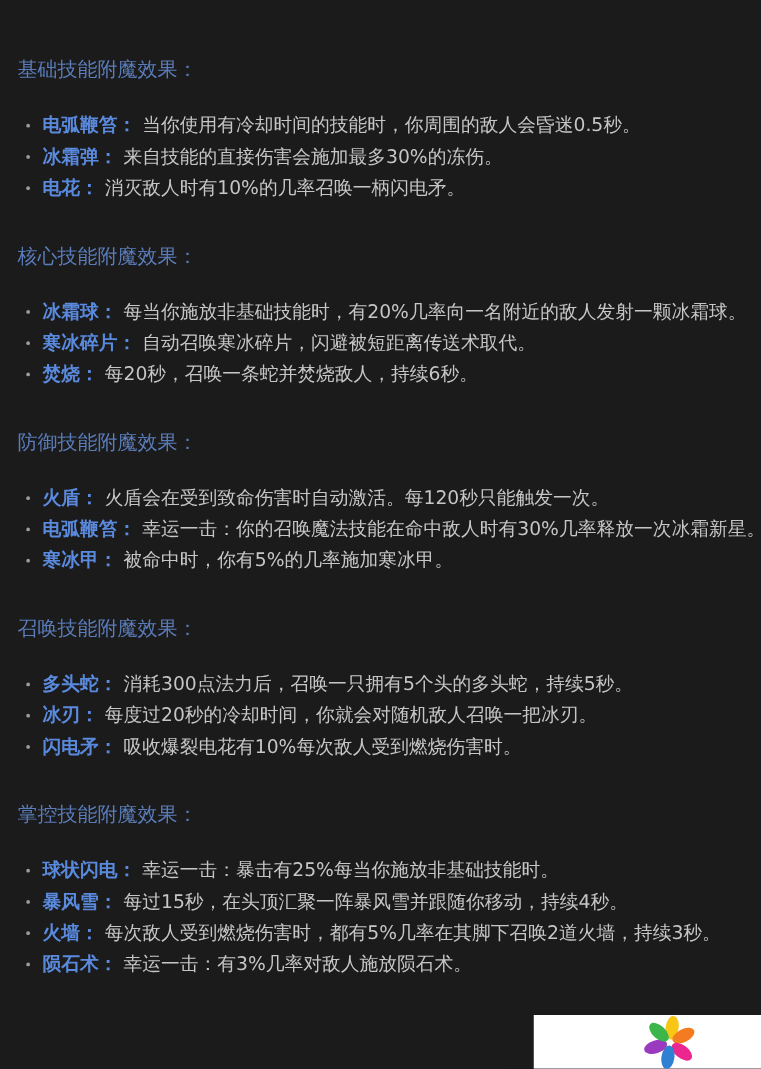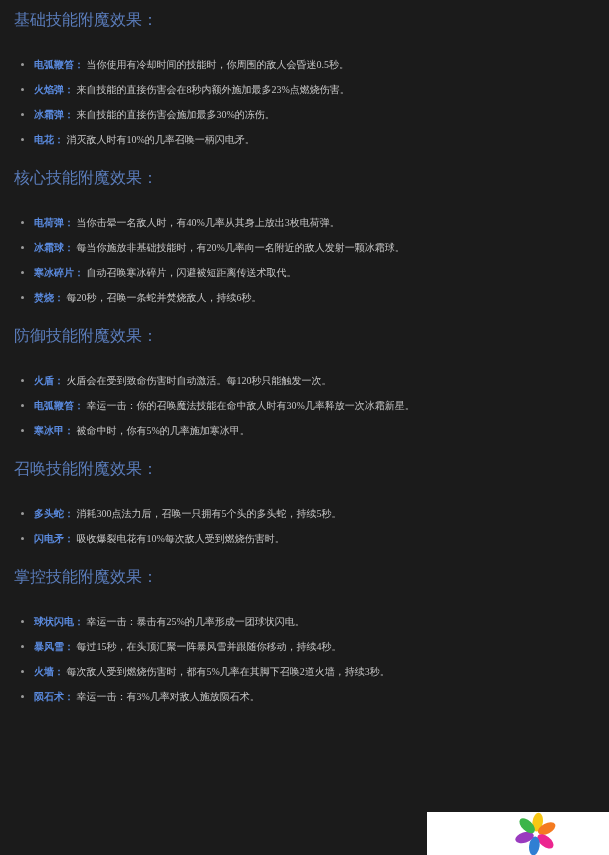--- a/index.html
+++ b/index.html
@@ -20,7 +20,7 @@
     padding:10px 14px;
     font-family:"DejaVu Sans",sans-serif;
   }
-  .section{margin-bottom:20px;}
+  .section{margin-bottom:20px;margin-top:36px;}
   .section-title{
     font-size:16px;font-weight:400;
     color:var(--header);

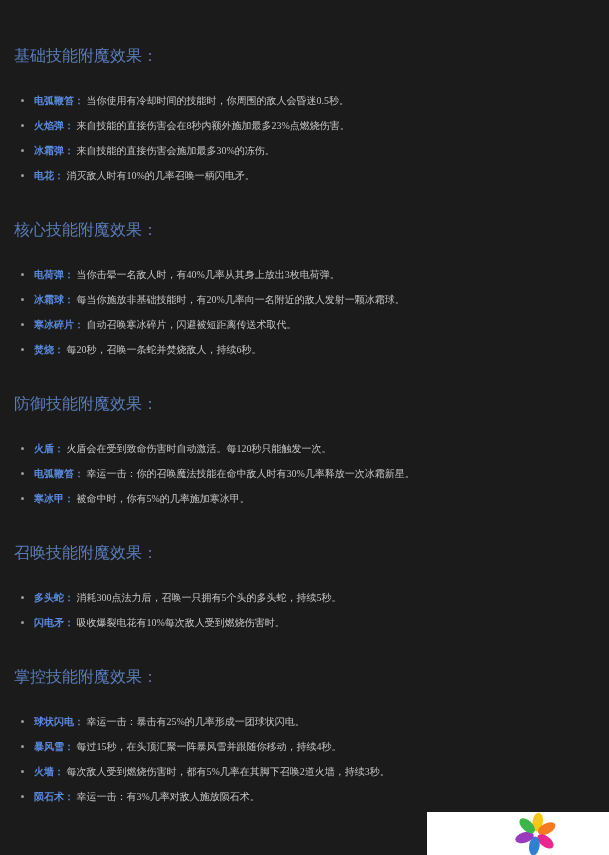--- a/index.html
+++ b/index.html
@@ -32,10 +32,9 @@
     position:relative;
     padding-left:20px;
     margin-bottom:8px;
-    font-size:10px;line-height:17px;
+    font-size:15px;line-height:17px;
     color:var(--desc);
     white-space:nowrap;
-    font-family:Liberation Serif, serif;
   }
   li.skill-item::before{
     content:"";

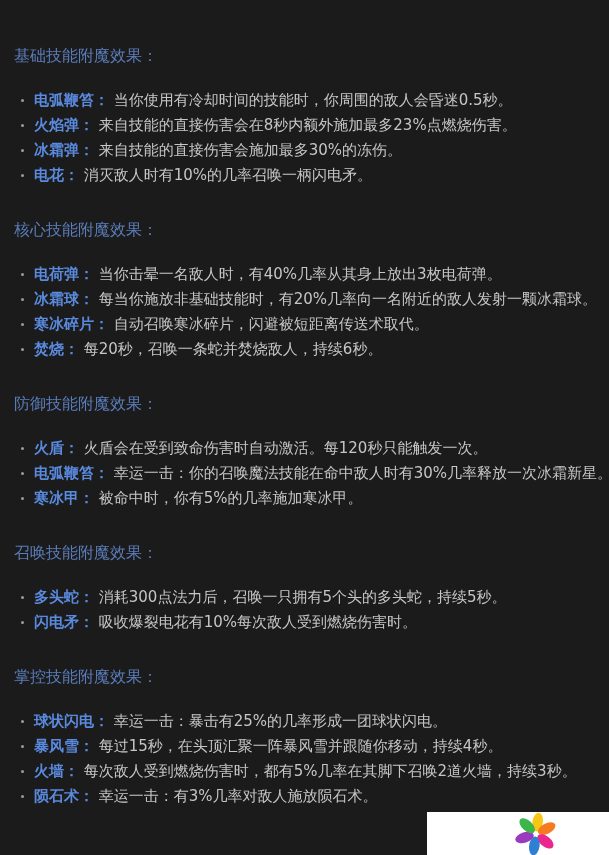--- a/index.html
+++ b/index.html
@@ -69,7 +69,6 @@
       <h3 class="section-title">基础技能附魔效果：</h3>
       <ul class="skill-list">
         <li class="skill-item"><span class="skill-name">电弧鞭笞：</span><span class="skill-desc"> 当你使用有冷却时间的技能时，你周围的敌人会昏迷0.5秒。</span></li>
-        <li class="skill-item"><span class="skill-name">火焰弹：</span><span class="skill-desc"> 来自技能的直接伤害会在8秒内额外施加最多23%点燃烧伤害。</span></li>
         <li class="skill-item"><span class="skill-name">冰霜弹：</span><span class="skill-desc"> 来自技能的直接伤害会施加最多30%的冻伤。</span></li>
         <li class="skill-item"><span class="skill-name">电花：</span><span class="skill-desc"> 消灭敌人时有10%的几率召唤一柄闪电矛。</span></li>
       </ul>

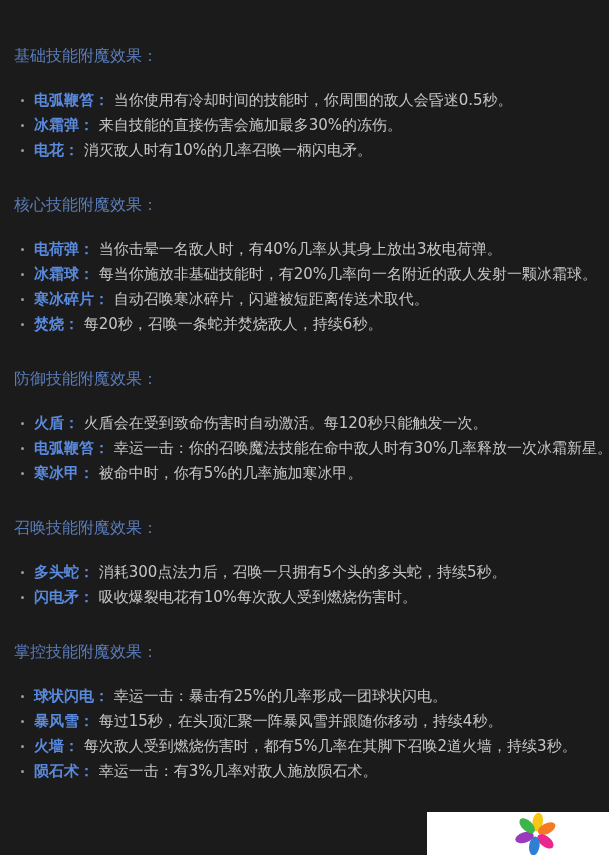--- a/index.html
+++ b/index.html
@@ -76,7 +76,6 @@
     <section class="section">
       <h3 class="section-title">核心技能附魔效果：</h3>
       <ul class="skill-list">
-        <li class="skill-item"><span class="skill-name">电荷弹：</span><span class="skill-desc"> 当你击晕一名敌人时，有40%几率从其身上放出3枚电荷弹。</span></li>
         <li class="skill-item"><span class="skill-name">冰霜球：</span><span class="skill-desc"> 每当你施放非基础技能时，有20%几率向一名附近的敌人发射一颗冰霜球。</span></li>
         <li class="skill-item"><span class="skill-name">寒冰碎片：</span><span class="skill-desc"> 自动召唤寒冰碎片，闪避被短距离传送术取代。</span></li>
         <li class="skill-item"><span class="skill-name">焚烧：</span><span class="skill-desc"> 每20秒，召唤一条蛇并焚烧敌人，持续6秒。</span></li>

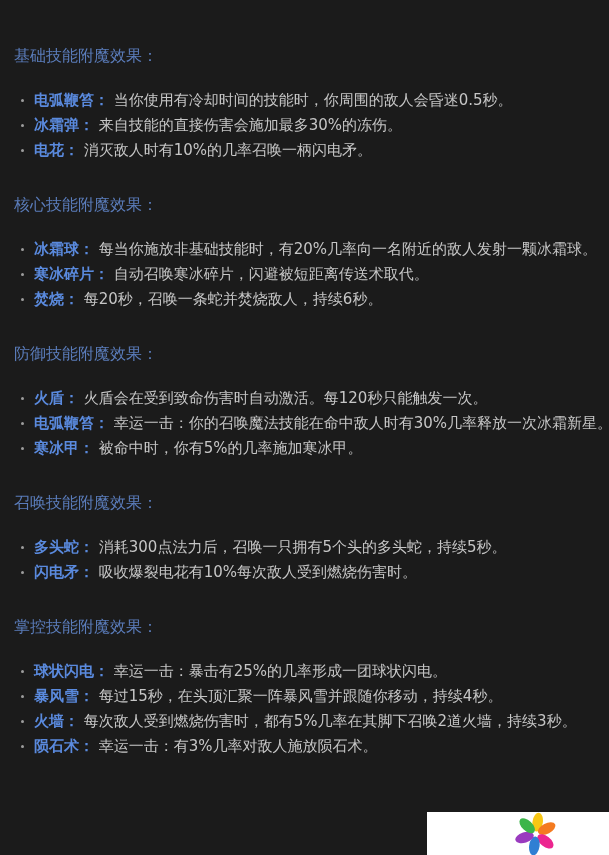--- a/index.html
+++ b/index.html
@@ -93,6 +93,7 @@
       <h3 class="section-title">召唤技能附魔效果：</h3>
       <ul class="skill-list">
         <li class="skill-item"><span class="skill-name">多头蛇：</span><span class="skill-desc"> 消耗300点法力后，召唤一只拥有5个头的多头蛇，持续5秒。</span></li>
+        <li class="skill-item"><span class="skill-name">冰刃：</span><span class="skill-desc"> 每度过20秒的冷却时间，你就会对随机敌人召唤一把冰刃。</span></li>
         <li class="skill-item"><span class="skill-name">闪电矛：</span><span class="skill-desc"> 吸收爆裂电花有10%每次敌人受到燃烧伤害时。</span></li>
       </ul>
     </section>

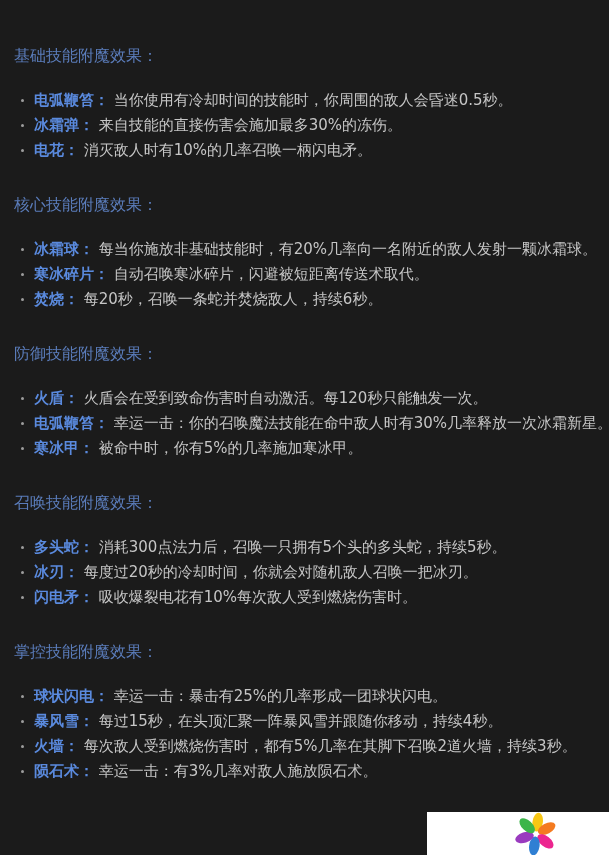--- a/index.html
+++ b/index.html
@@ -100,7 +100,7 @@
     <section class="section">
       <h3 class="section-title">掌控技能附魔效果：</h3>
       <ul class="skill-list">
-        <li class="skill-item"><span class="skill-name">球状闪电：</span><span class="skill-desc"> 幸运一击：暴击有25%的几率形成一团球状闪电。</span></li>
+        <li class="skill-item"><span class="skill-name">球状闪电：</span><span class="skill-desc"> 幸运一击：暴击有25%每当你施放非基础技能时。</span></li>
         <li class="skill-item"><span class="skill-name">暴风雪：</span><span class="skill-desc"> 每过15秒，在头顶汇聚一阵暴风雪并跟随你移动，持续4秒。</span></li>
         <li class="skill-item"><span class="skill-name">火墙：</span><span class="skill-desc"> 每次敌人受到燃烧伤害时，都有5%几率在其脚下召唤2道火墙，持续3秒。</span></li>
         <li class="skill-item"><span class="skill-name">陨石术：</span><span class="skill-desc"> 幸运一击：有3%几率对敌人施放陨石术。</span></li>

